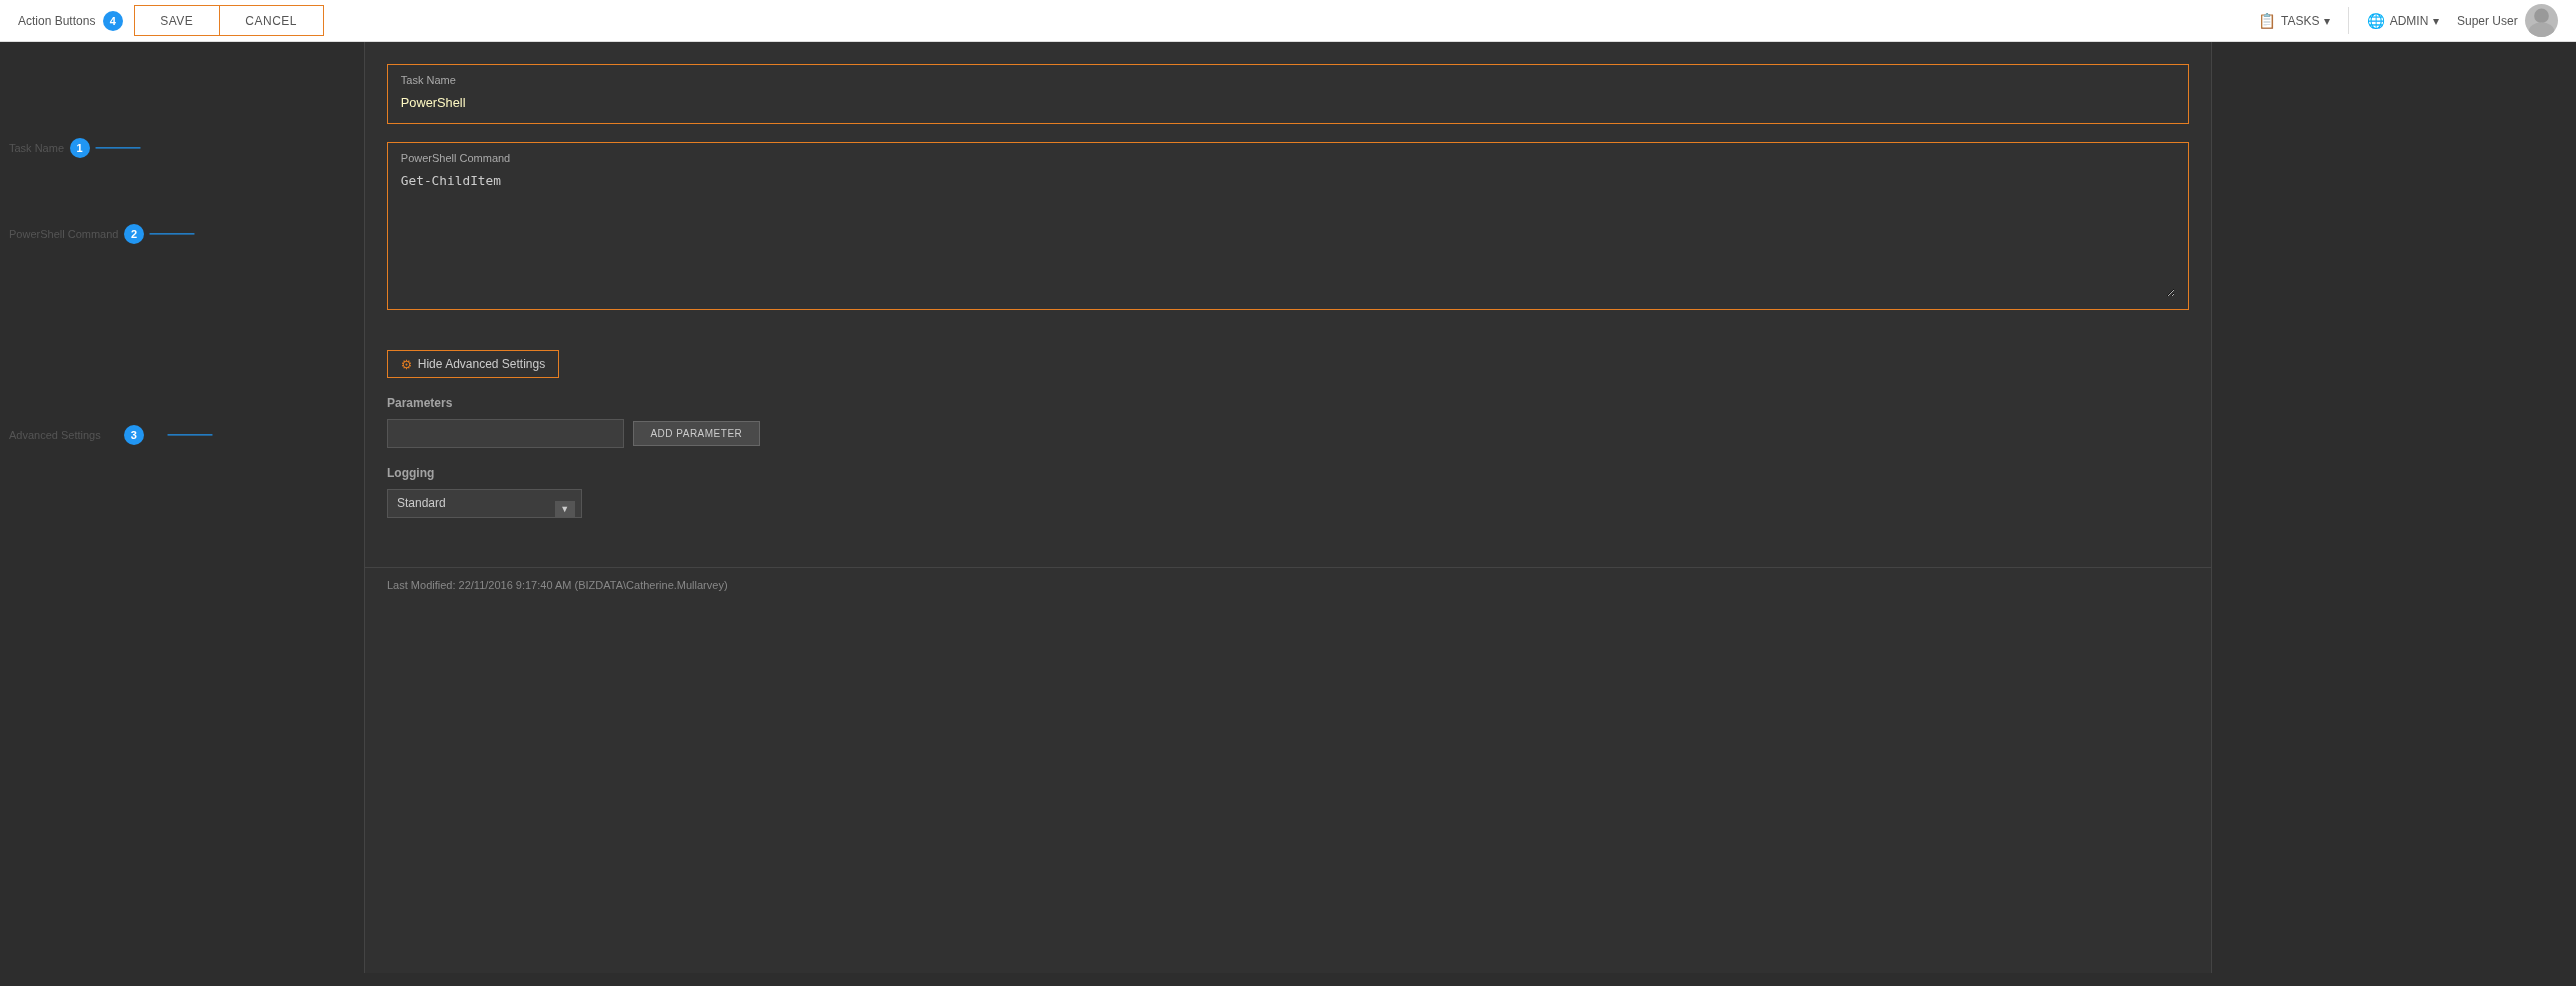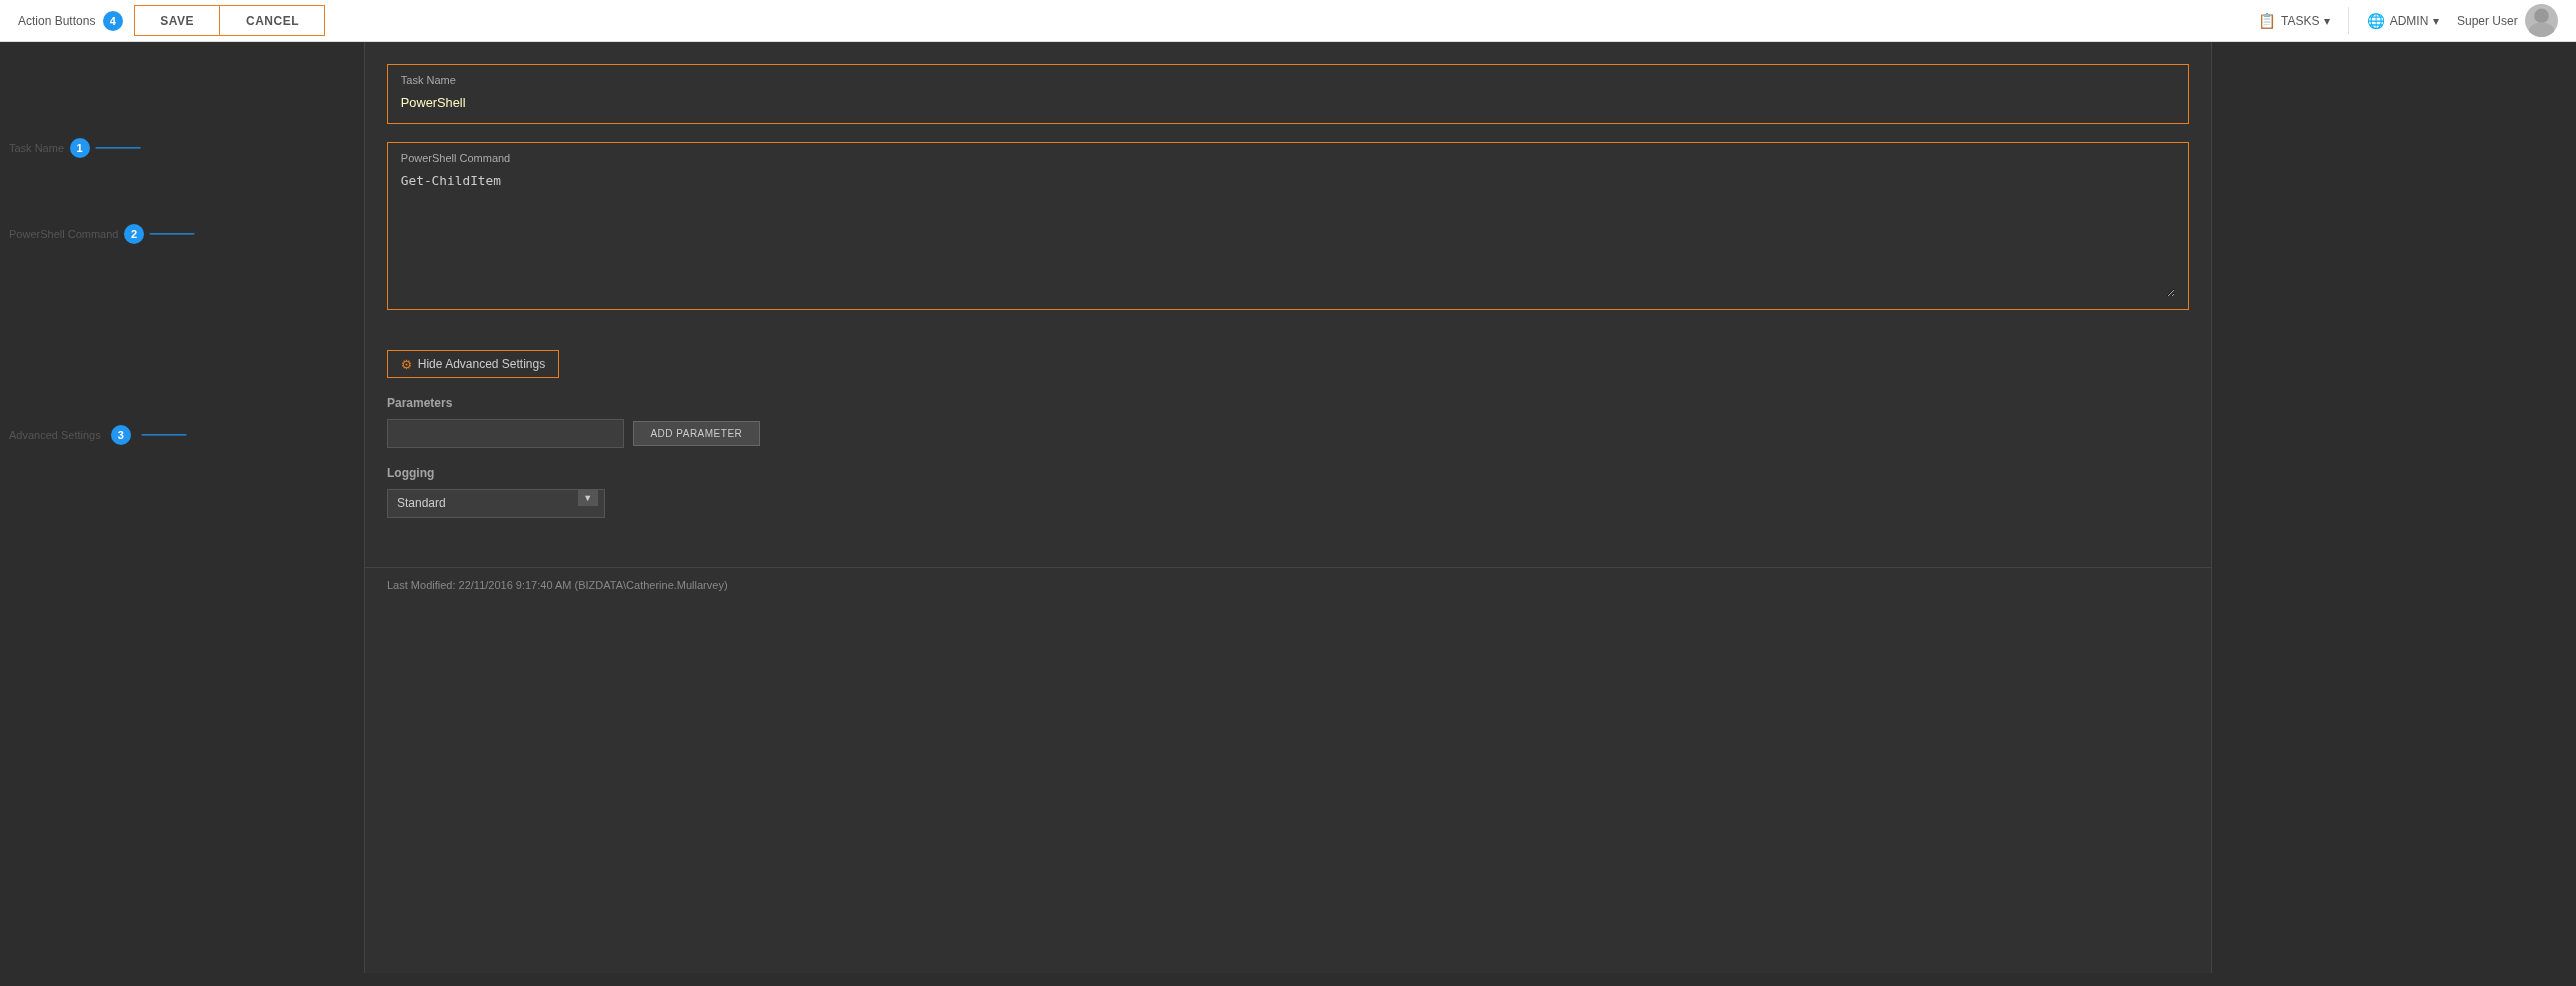--- a/index.html
+++ b/index.html
@@ -60,7 +60,7 @@
       color: #555;
       padding: 7.3px 25.5px;
       font-size: 12px;
-      font-weight: bold;
+      font-weight: normal;
       cursor: pointer;
       letter-spacing: 0.5px;
       text-transform: uppercase;

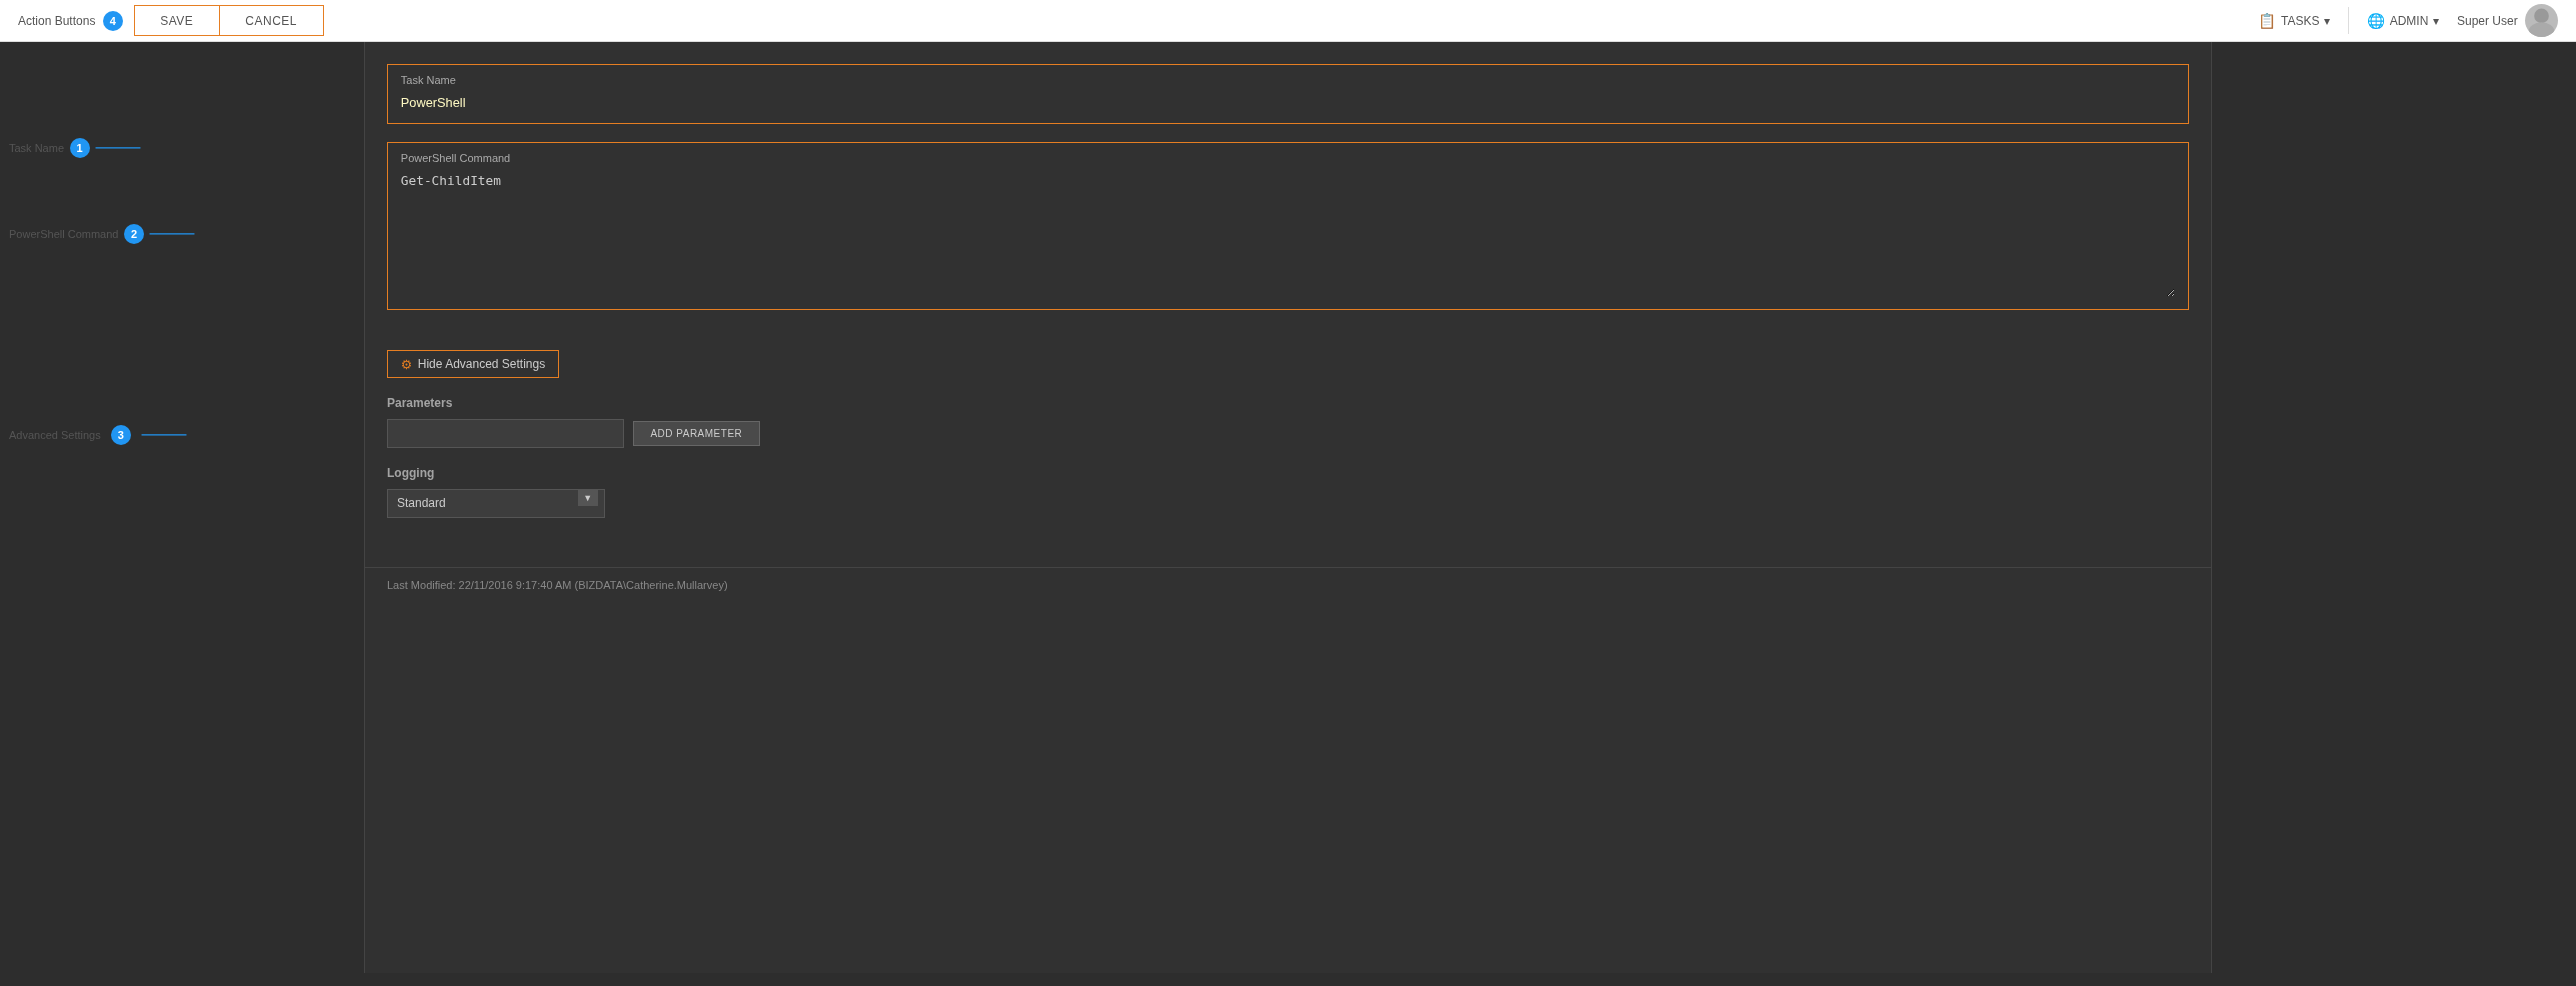--- a/index.html
+++ b/index.html
@@ -368,7 +368,7 @@
         </svg>
     </div>
 
-    <div style="position:absolute; top:383px; left:9px; display:flex; align-items:center; gap:10px;">
+    <div style="position:absolute; top:383px; left:9px; display:flex; align-items:center; gap:23px;">
       <span style="font-size:11px;color:#555;white-space:nowrap;">Advanced Settings</span>
       <span class="annotation-badge">3</span>
       <svg width="46" height="1.8" viewBox="0 0 50 2">

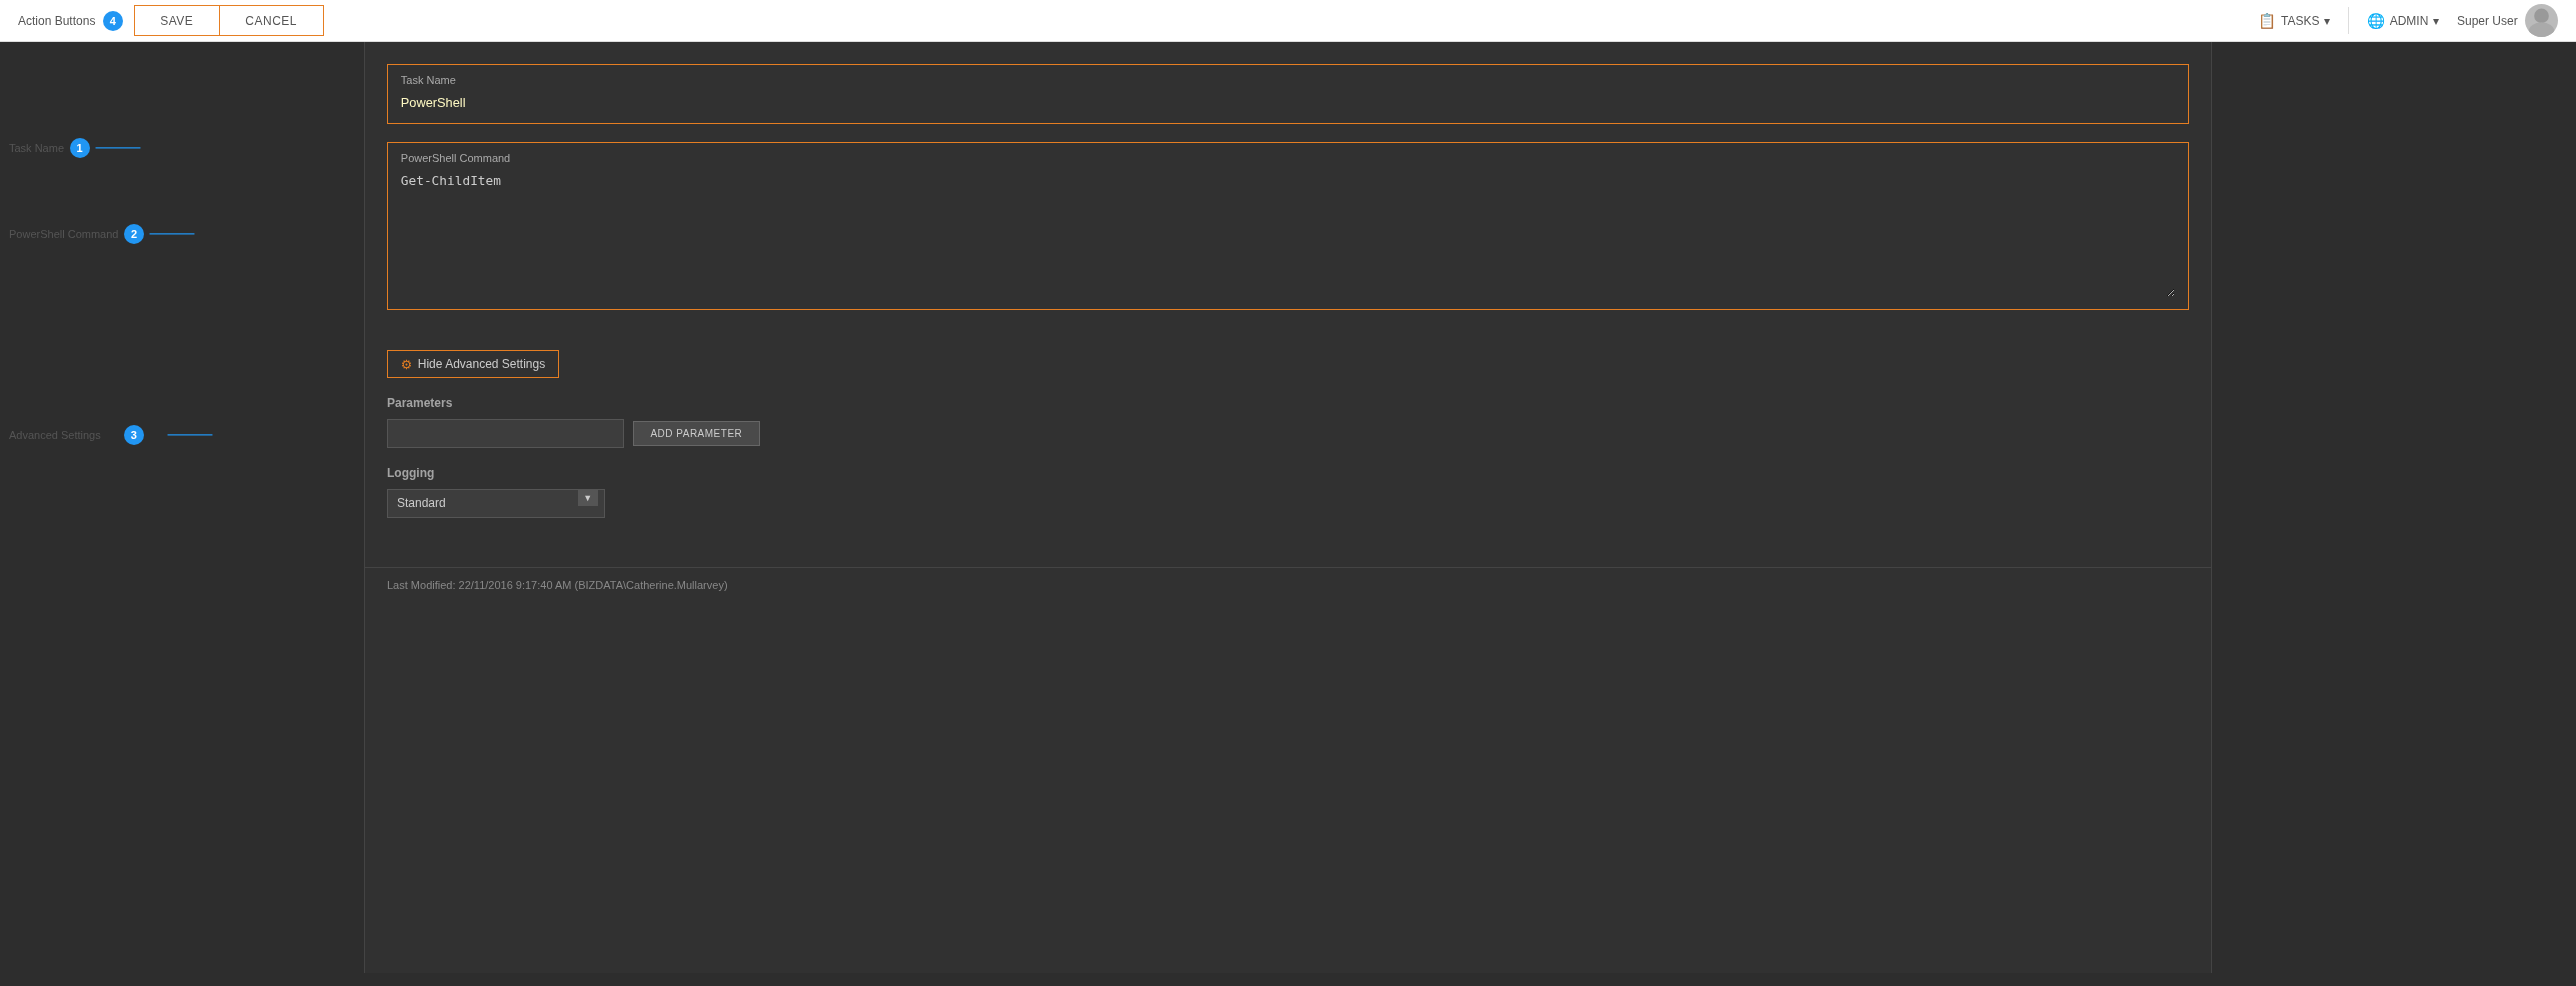--- a/index.html
+++ b/index.html
@@ -248,8 +248,8 @@
 
     .logging-select-wrapper {
       display: flex;
-      align-items: flex-start;
-      width: 218px;
+      align-items: flex-end;
+      width: 195px;
       position: relative;
     }
 

